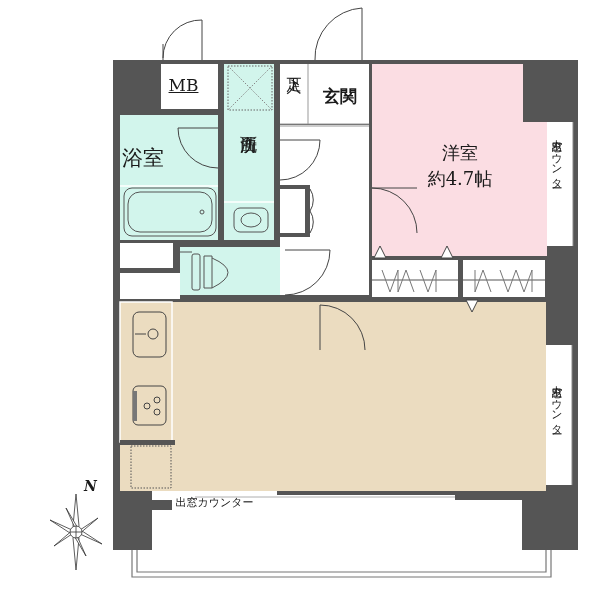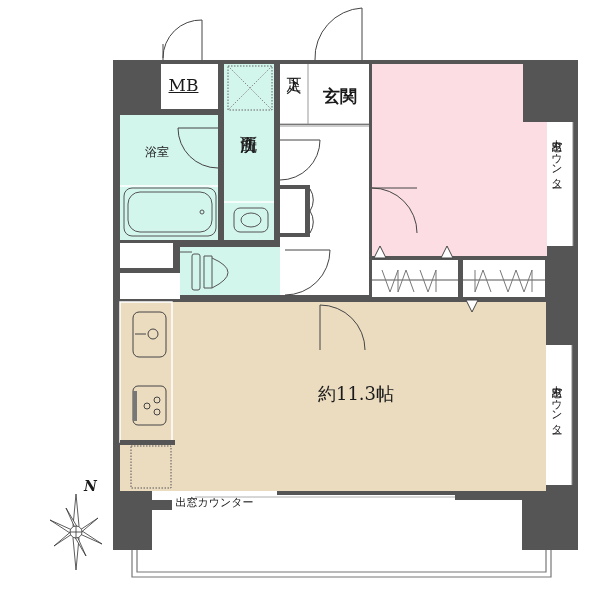--- a/index.html
+++ b/index.html
@@ -164,7 +164,7 @@
 
 <div class="room-label" style="left:312px; top:86px; width:56px; font-size:17px;font-weight:bold;">玄関</div>
 
-<div class="room-label" style="left:122px; top:145px; width:70px; font-size:12px;">浴室</div>
+<div class="room-label" style="left:108px; top:145px; width:70px; font-size:21px;">浴室</div>
 
 <div class="room-label vtext" style="left:238px; top:123px; font-size:17px; line-height:22px;">洗面所</div>
 

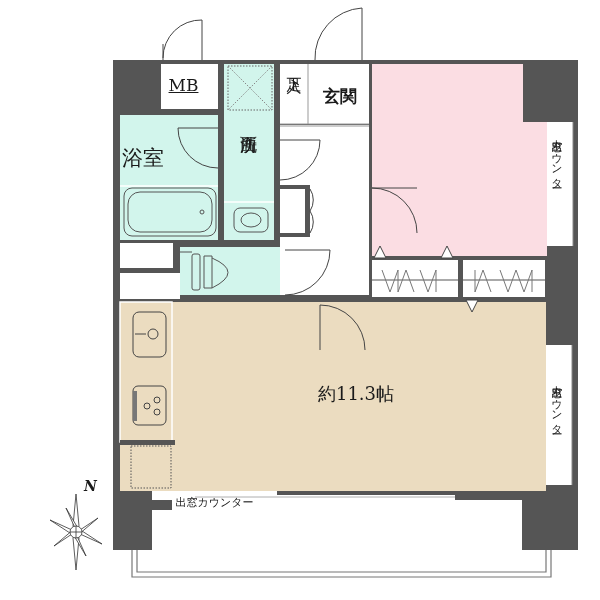--- a/index.html
+++ b/index.html
@@ -169,6 +169,7 @@
 <div class="room-label vtext" style="left:238px; top:123px; font-size:17px; line-height:22px;">洗面所</div>
 
 <div class="room-label" style="left:400px; top:140px; width:120px; font-size:18px; line-height:26px;">
+  <div>洋室</div>
 </div>
 
 <div class="room-label" style="left:296px; top:380px; width:120px; font-size:18px; line-height:28px;">

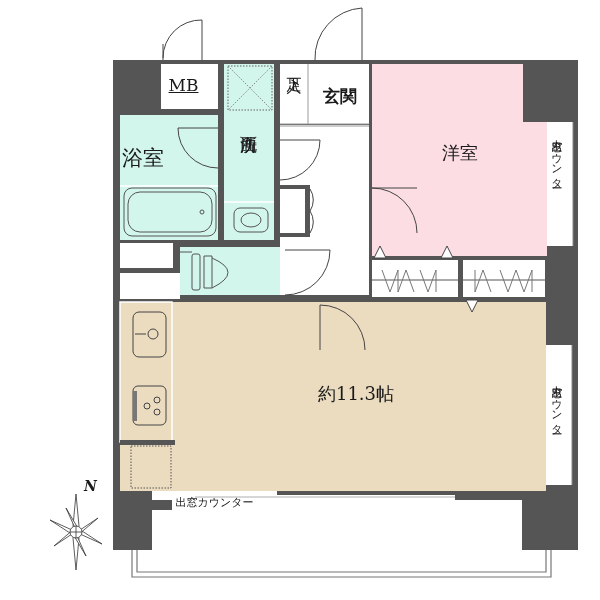--- a/index.html
+++ b/index.html
@@ -170,6 +170,7 @@
 
 <div class="room-label" style="left:400px; top:140px; width:120px; font-size:18px; line-height:26px;">
   <div>洋室</div>
+  <div>約4.7帖</div>
 </div>
 
 <div class="room-label" style="left:296px; top:380px; width:120px; font-size:18px; line-height:28px;">

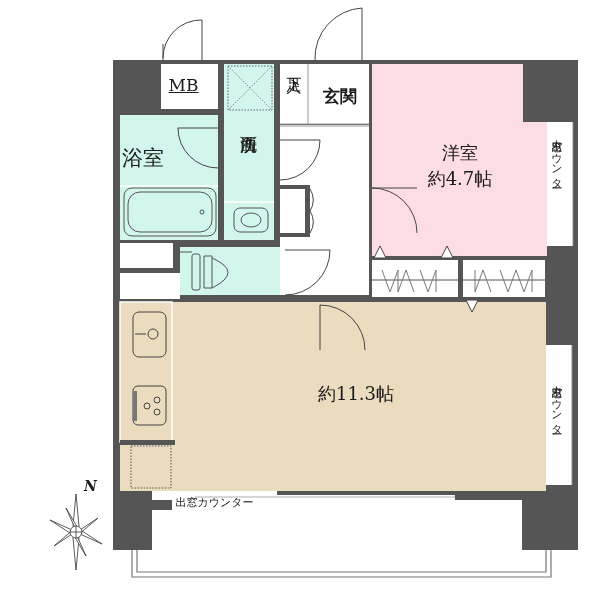--- a/index.html
+++ b/index.html
@@ -174,7 +174,6 @@
 </div>
 
 <div class="room-label" style="left:296px; top:380px; width:120px; font-size:18px; line-height:28px;">
-  <div>約11.3帖</div>
 </div>
 
 <div class="room-label vtext" style="left:549px; top:132px; font-size:11px; line-height:14px;">出窓カウンター</div>

